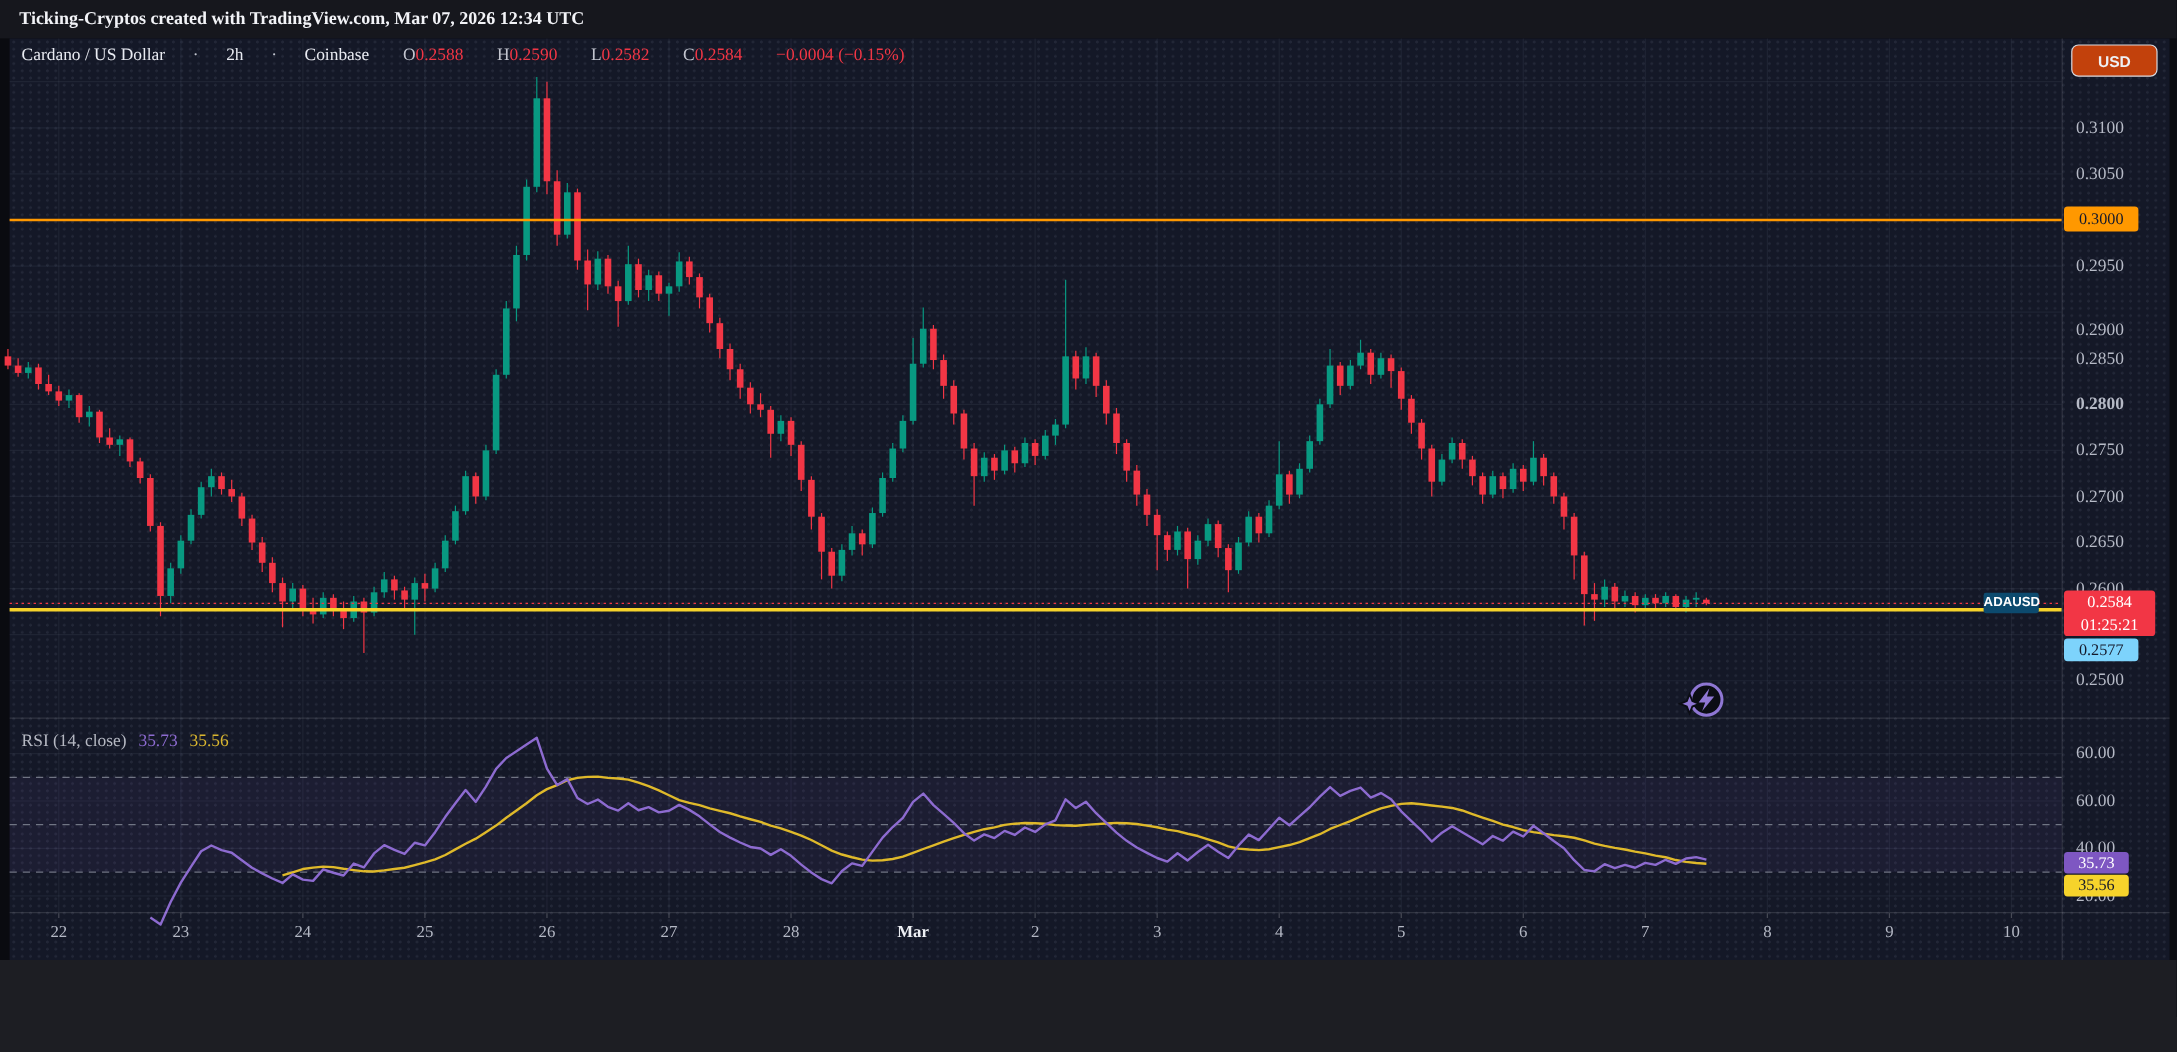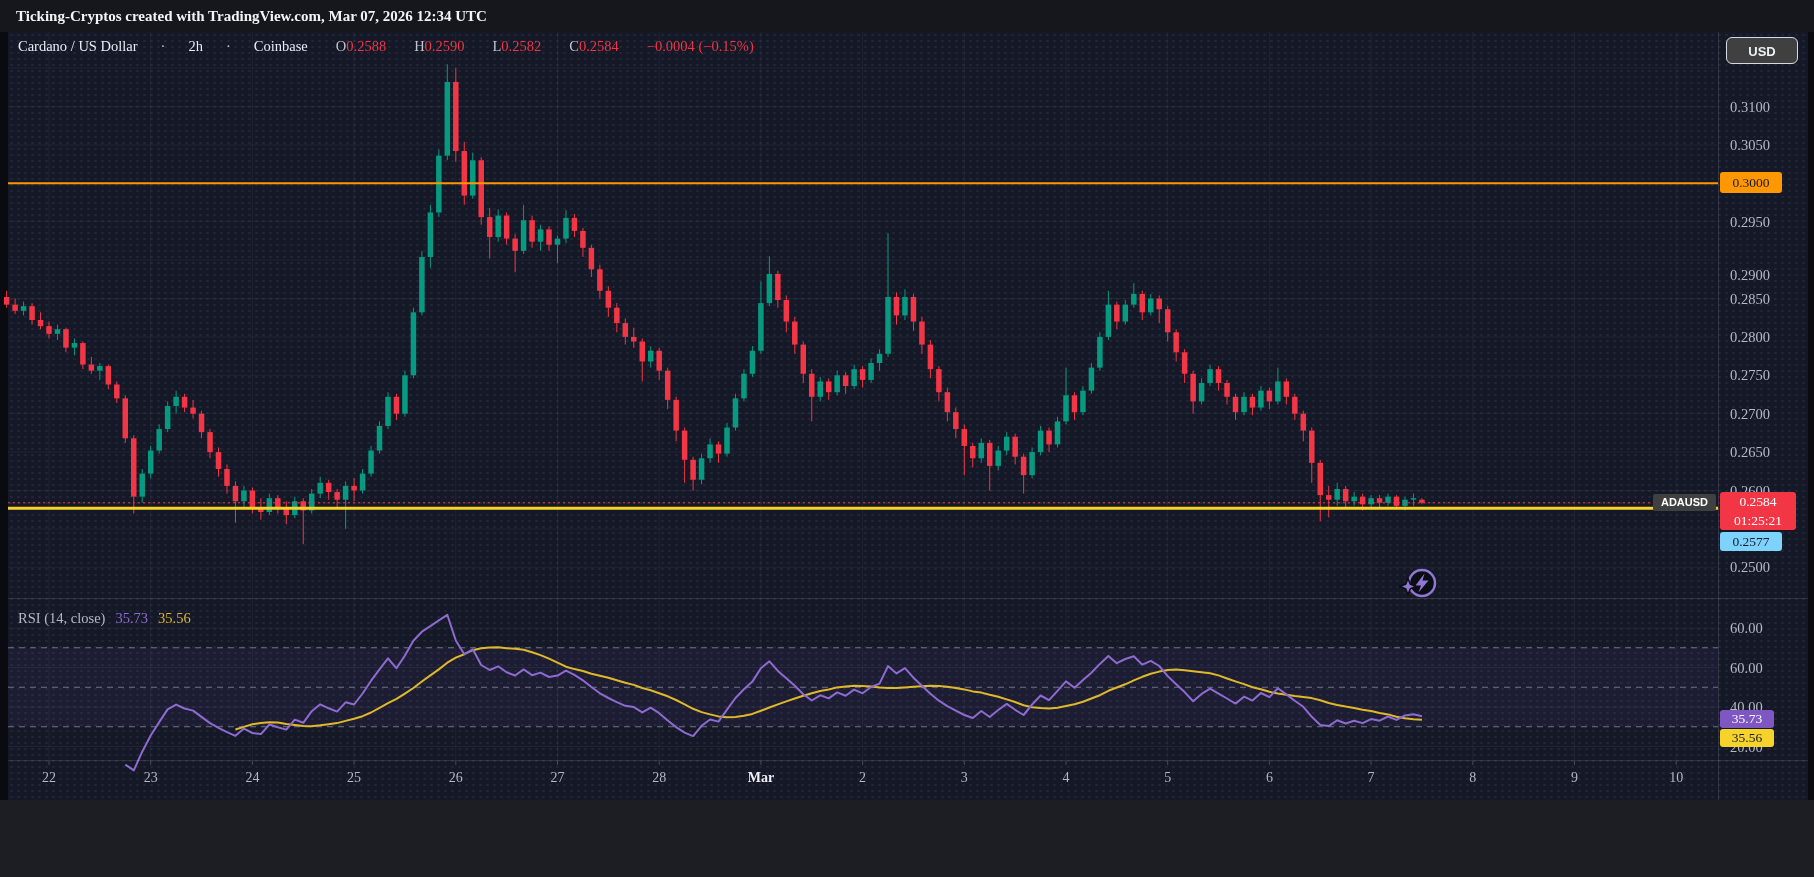--- a/index.html
+++ b/index.html
@@ -48,7 +48,7 @@
   }
   .usd-button{
     position:absolute;left:1726px;top:37px;width:72px;height:27px;
-    background:#404040;border:1px solid #d7d9e0;border-radius:6px;
+    background:#c2410c;border:1px solid #d7d9e0;border-radius:6px;
     color:#eef0f4;font-family:"Liberation Sans",sans-serif;font-size:13px;font-weight:bold;
     text-align:center;line-height:27px;box-sizing:border-box;
   }

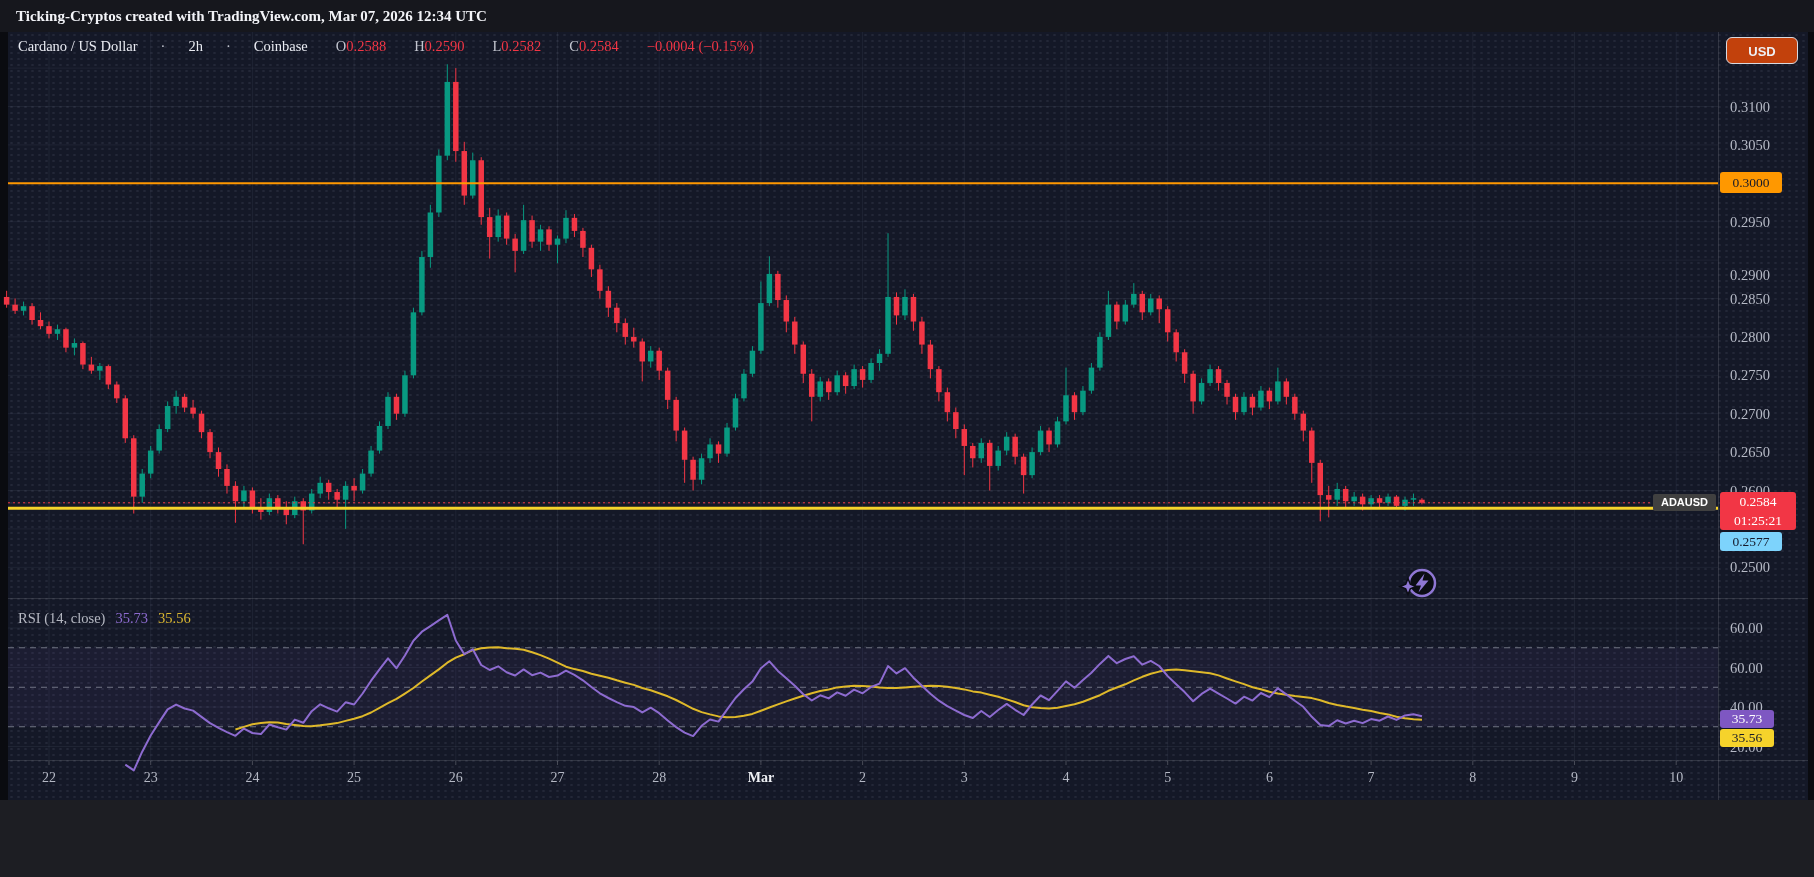--- a/index.html
+++ b/index.html
@@ -512,7 +512,7 @@
     <div class="axis-label" style="top:212.7px;">0.2950</div>
     <div class="axis-label" style="top:266px;">0.2900</div>
     <div class="axis-label" style="top:289.5px;">0.2850</div>
-    <div class="axis-label" style="top:327.9px;">0.2800</div>
+    <div class="axis-label" style="top:327.9px;font-weight:bold;">0.2800</div>
     <div class="axis-label" style="top:366.3px;">0.2750</div>
     <div class="axis-label" style="top:404.7px;">0.2700</div>
     <div class="axis-label" style="top:443.1px;">0.2650</div>

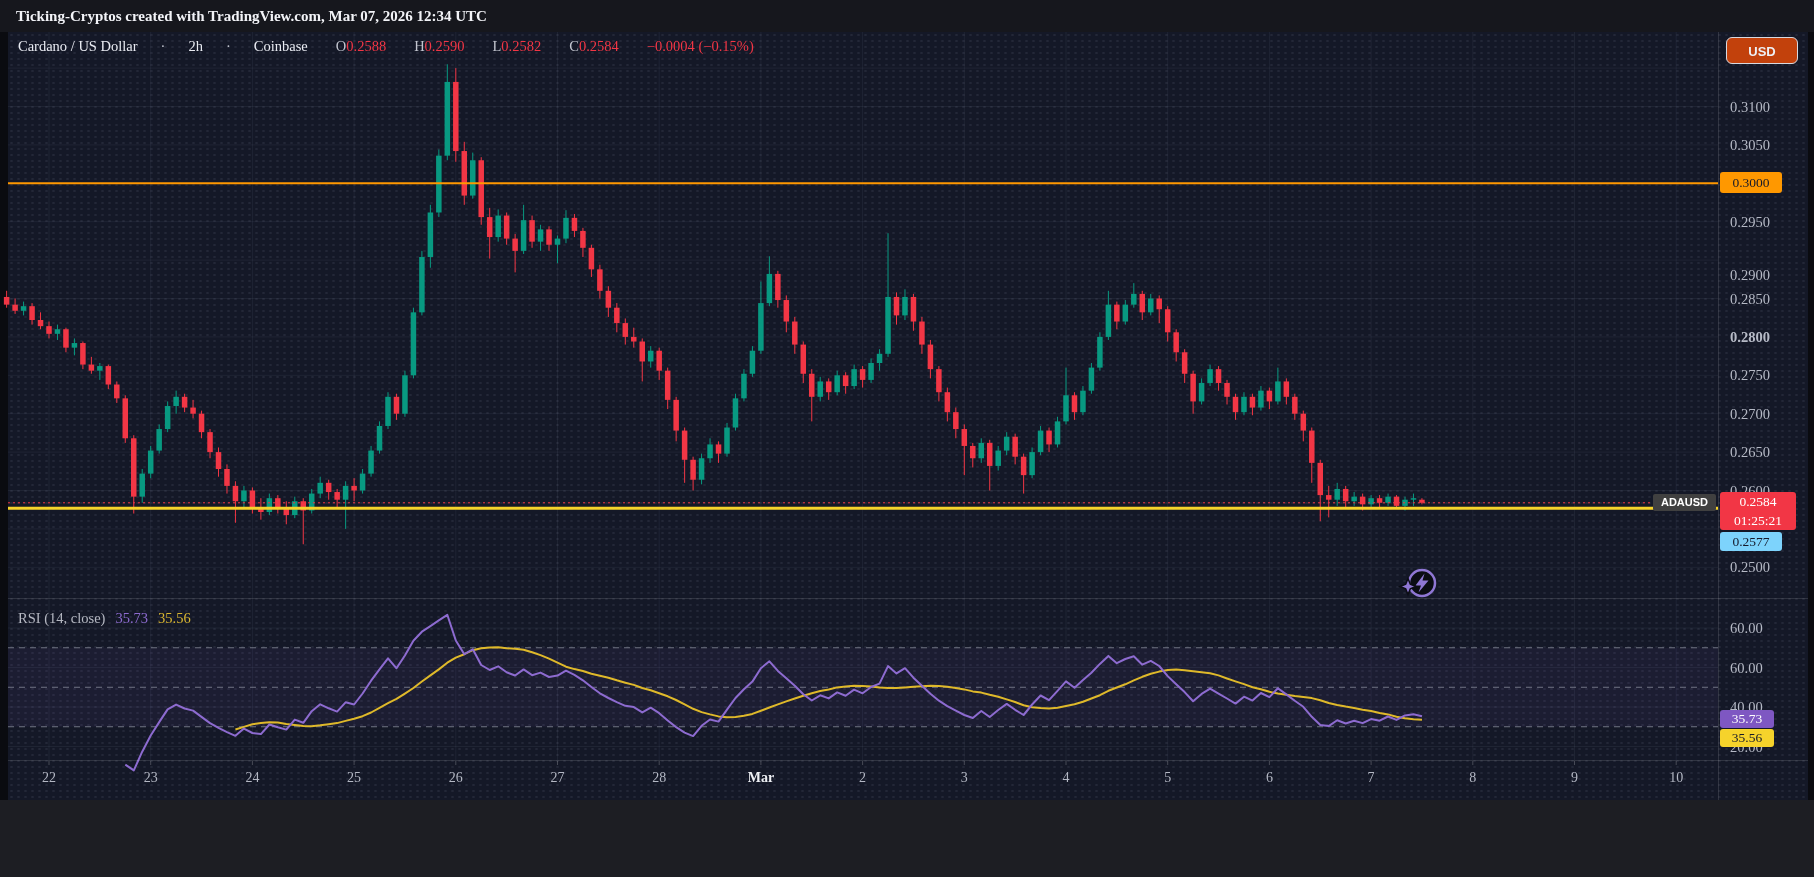--- a/index.html
+++ b/index.html
@@ -53,8 +53,8 @@
     text-align:center;line-height:27px;box-sizing:border-box;
   }
   .symbol-tag{
-    position:absolute;left:1653px;top:494px;width:63px;height:17px;
-    background:#404040;color:#ffffff;border-radius:2px;
+    position:absolute;left:1653px;top:494px;width:46px;height:17px;
+    background:#0c4a6e;color:#ffffff;border-radius:2px;
     font-family:"Liberation Sans",sans-serif;font-size:11px;font-weight:bold;
     text-align:center;line-height:17px;
   }

